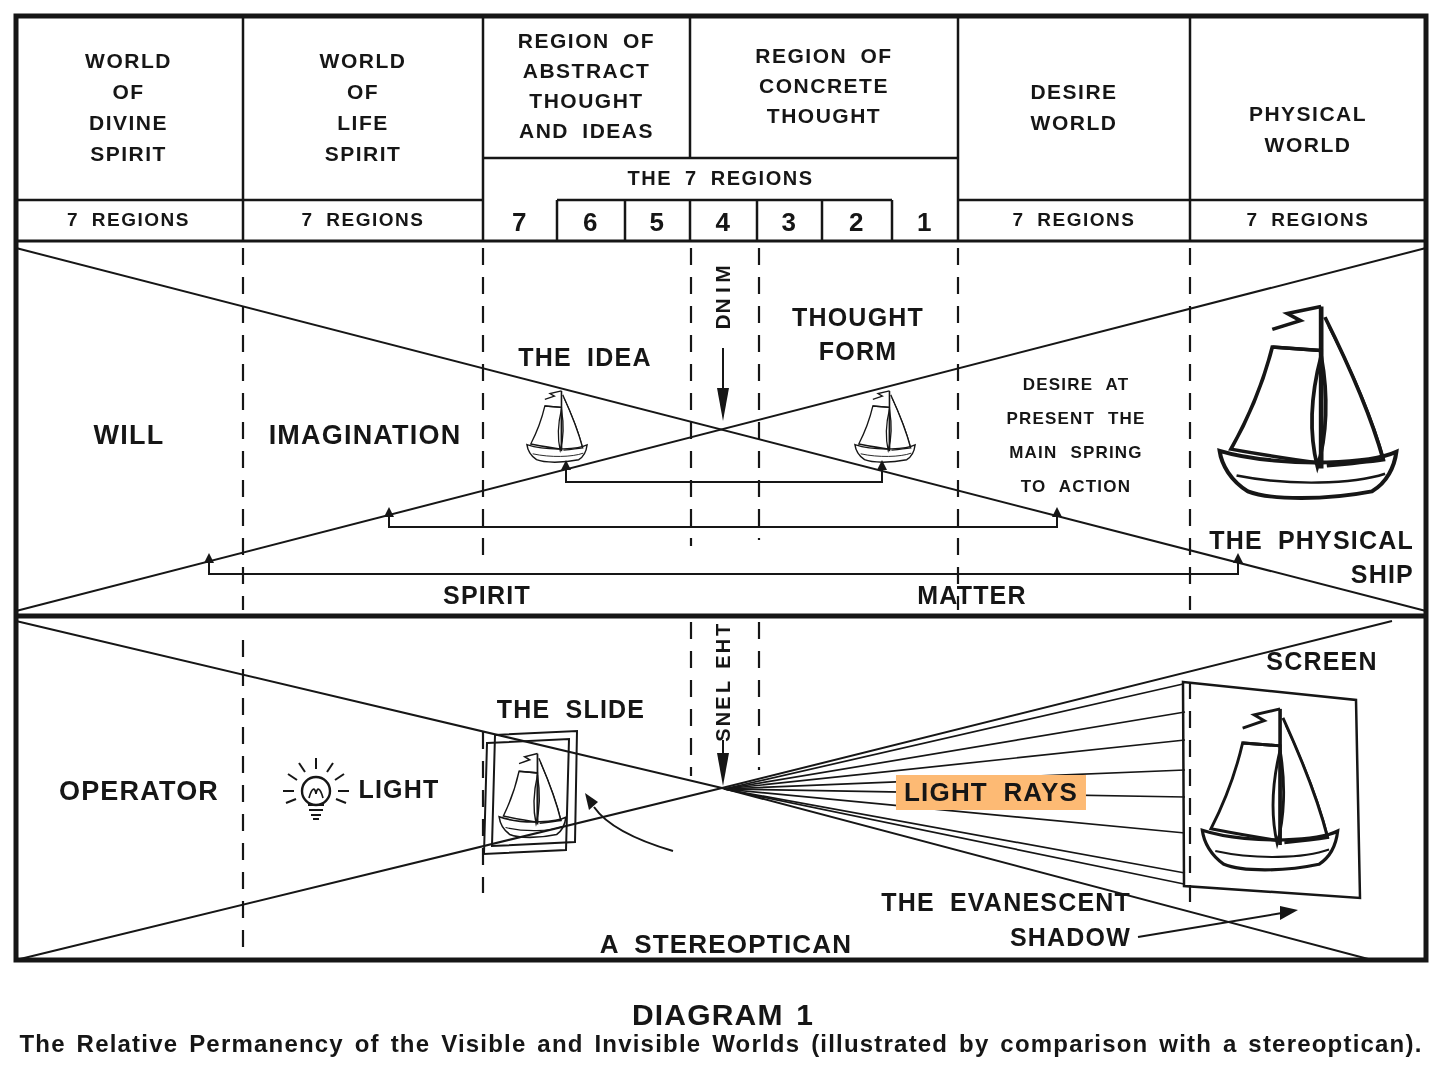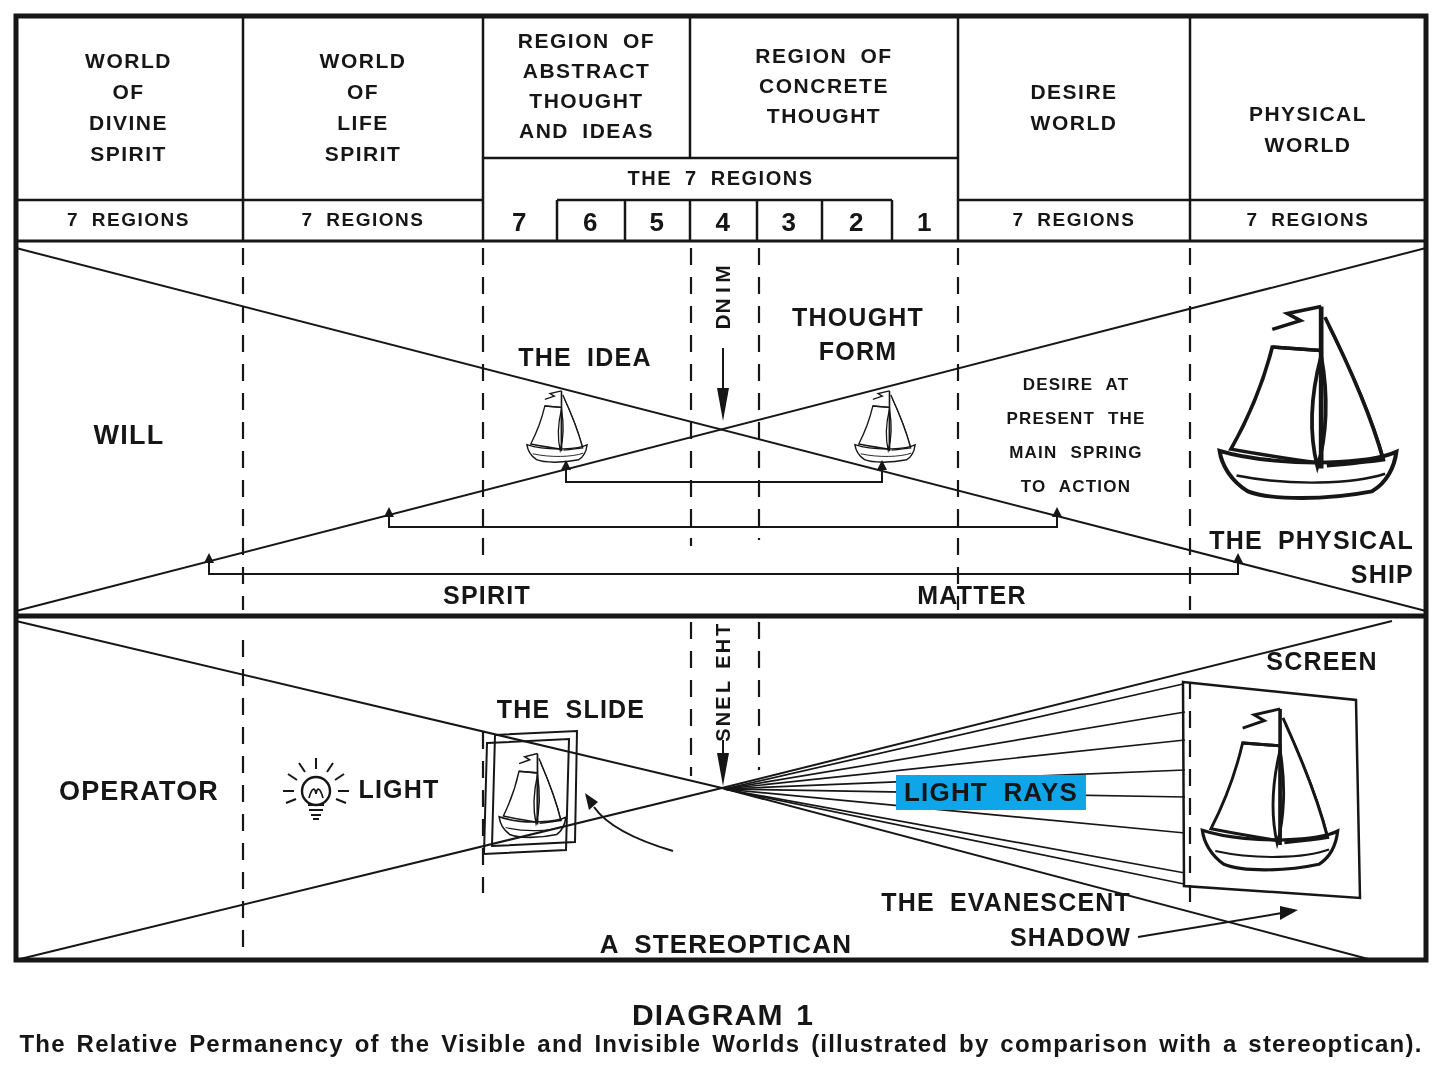--- a/index.html
+++ b/index.html
@@ -191,6 +191,7 @@
   <div class="cell" style="left:892px;top:207px;width:66px;font-size:26px;">1</div>
 
   <div class="lbl cc" style="left:129px;top:417px;font-size:27px;">WILL</div>
+  <div class="lbl cc" style="left:365px;top:417px;font-size:27px;">IMAGINATION</div>
   <div class="lbl cc" style="left:585px;top:341px;font-size:25px;">THE IDEA</div>
   <div class="char-stack" style="left:723px;top:266px;">
       <span>M</span>

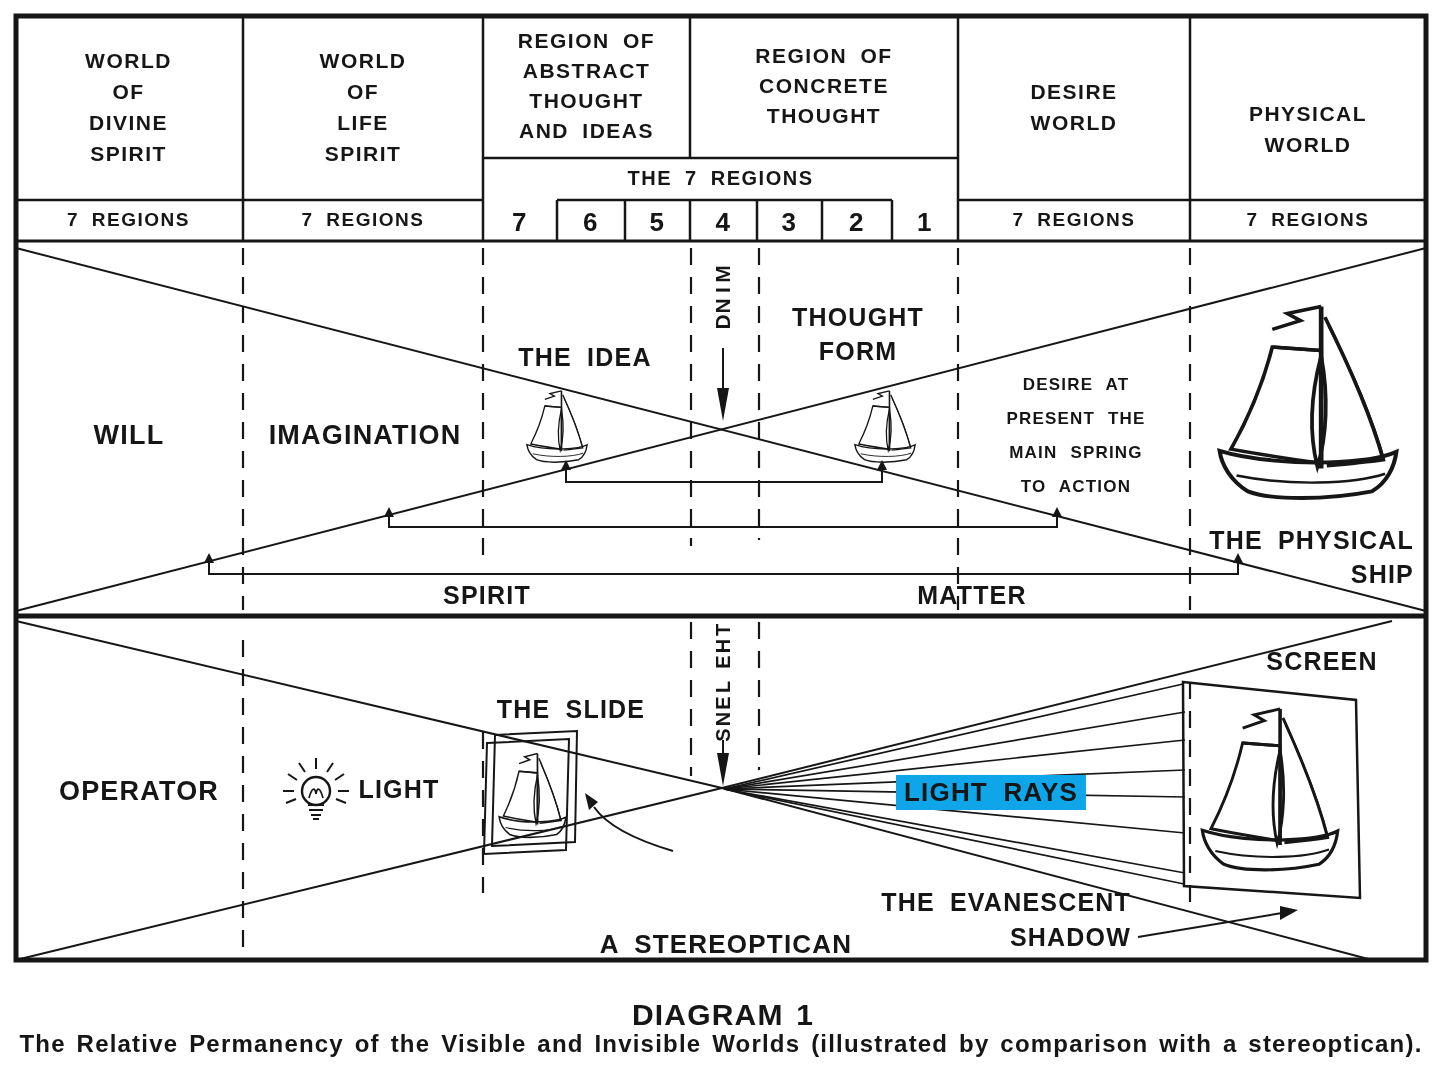--- a/index.html
+++ b/index.html
@@ -15,7 +15,7 @@
        font-weight:700;font-size:21px;letter-spacing:0;transform:translateX(-50%);}
   .char-stack span{transform:rotate(-90deg);height:16px;display:flex;align-items:center;justify-content:center;}
   .char-stack span.sp{height:9px;}
-  .whitebg{background:#0ea5e9;padding:0 8px;}
+  .whitebg{background:#fdba74;padding:0 8px;}
 </style>
 </head>
 <body>

